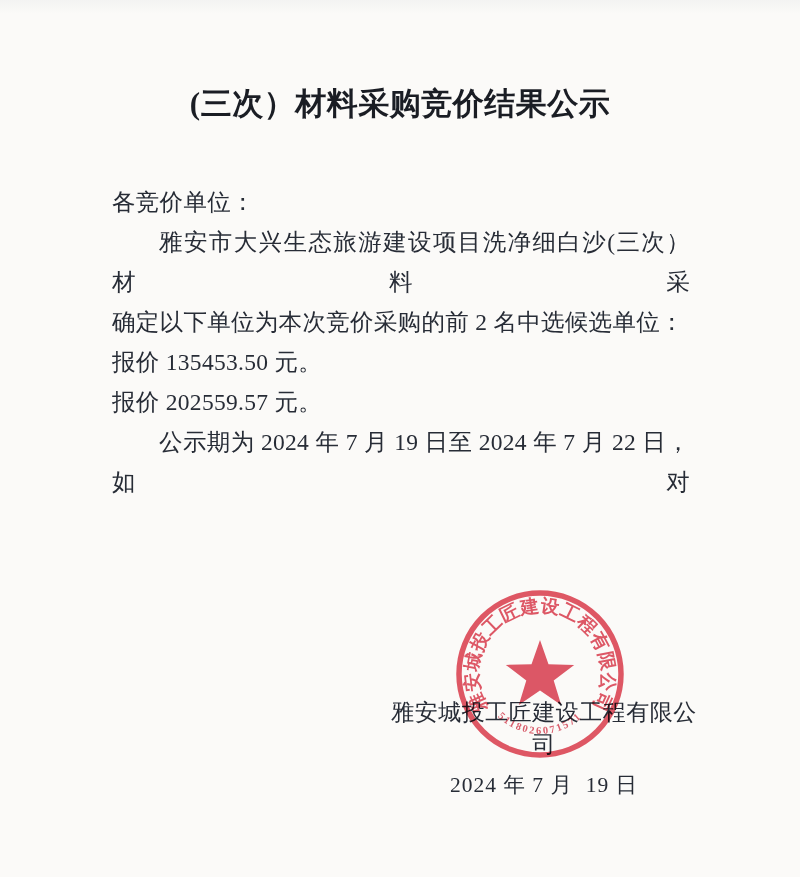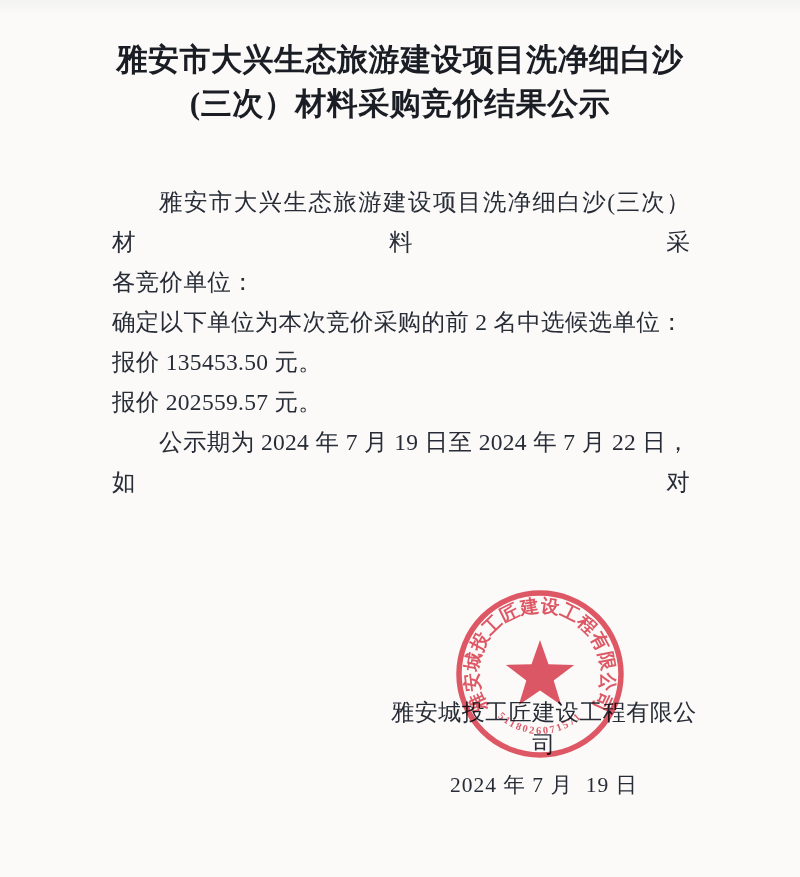--- a/index.html
+++ b/index.html
@@ -94,7 +94,7 @@
 <div class="page">
 
   <h1 class="doc-title">
-    <span>雅安市大兴生态旅游建设项目洗净细白沙</span><br>
+    <br>
     <span>(三次）材料采购竞价结果公示</span>
   </h1>
 

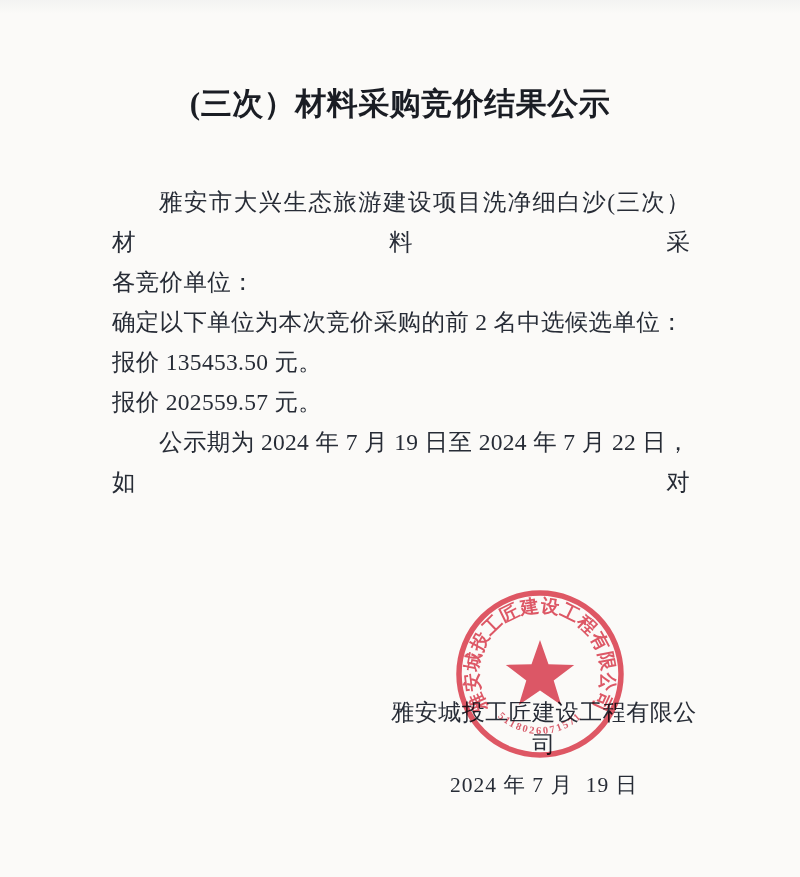--- a/index.html
+++ b/index.html
@@ -99,8 +99,8 @@
   </h1>
 
   <div class="doc-body">
+    <div class="line">各竞价单位：</div>
     <div class="line indent full">雅安市大兴生态旅游建设项目洗净细白沙(三次） 材料采</div>
-    <div class="line">各竞价单位：</div>
     <div class="line">确定以下单位为本次竞价采购的前 2 名中选候选单位：</div>
     <div class="line">报价 135453.50 元。</div>
     <div class="line">报价 202559.57 元。</div>

